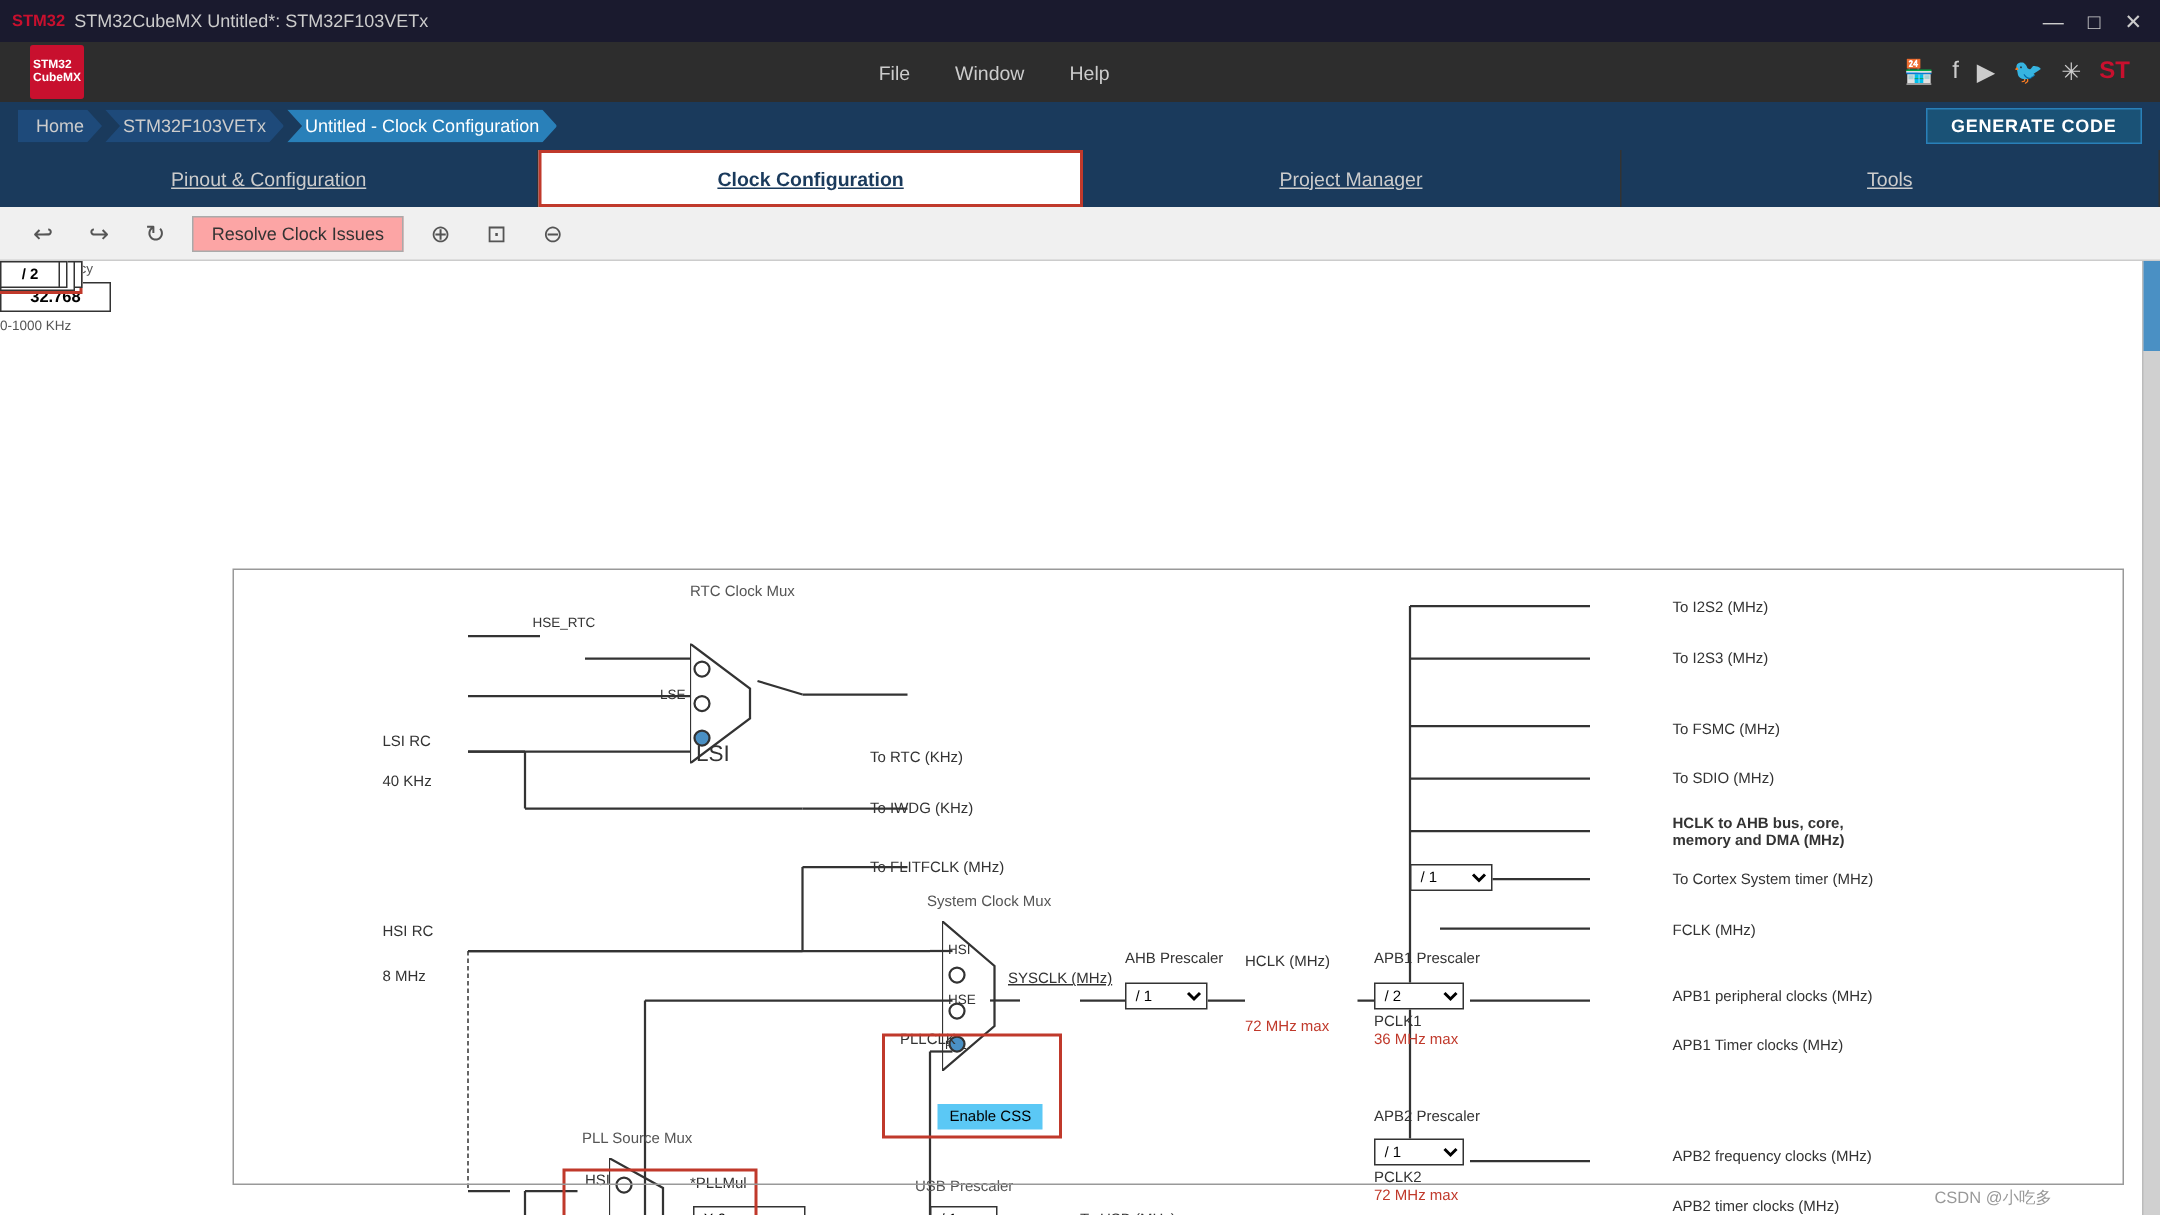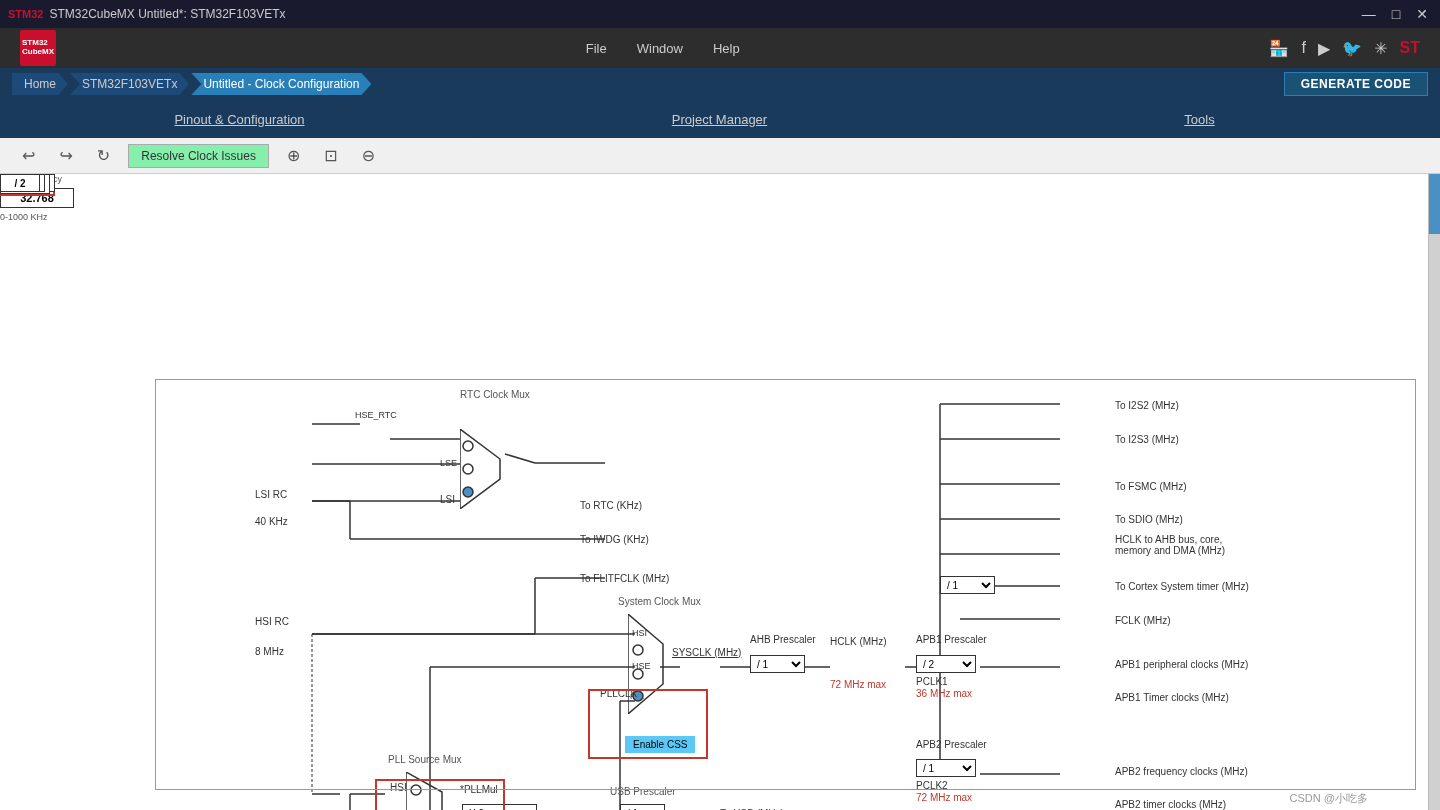--- a/index.html
+++ b/index.html
@@ -263,6 +263,7 @@
 
 <div class="tab-bar">
   <div class="tab">Pinout &amp; Configuration</div>
+  <div class="tab active">Clock Configuration</div>
   <div class="tab">Project Manager</div>
   <div class="tab">Tools</div>
 </div>

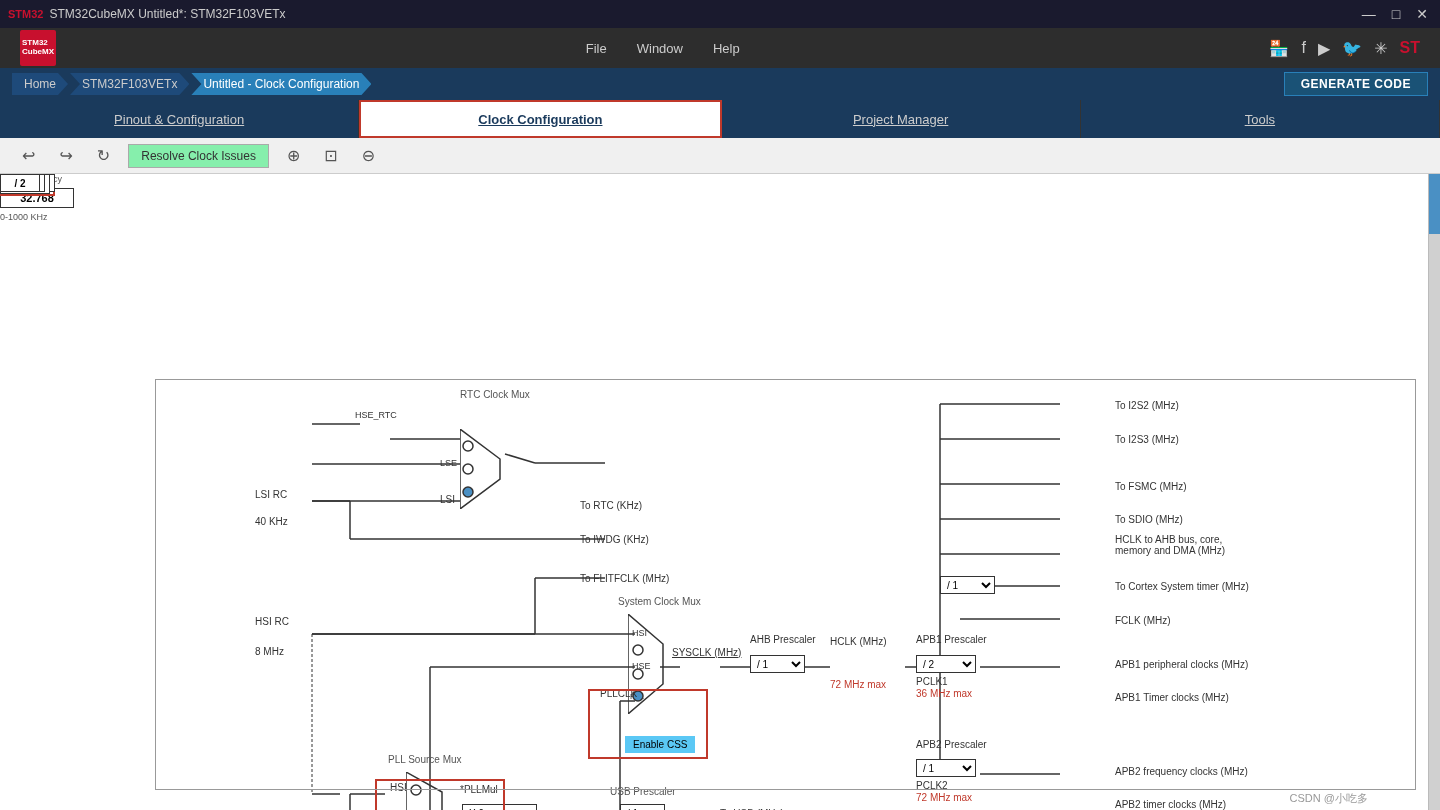--- a/index.html
+++ b/index.html
@@ -112,7 +112,7 @@
       padding: 4px 6px;
     }
     .resolve-btn {
-      background: #86efac;
+      background: #fca5a5;
       border: 1px solid #aaa;
       padding: 4px 12px;
       font-size: 12px;

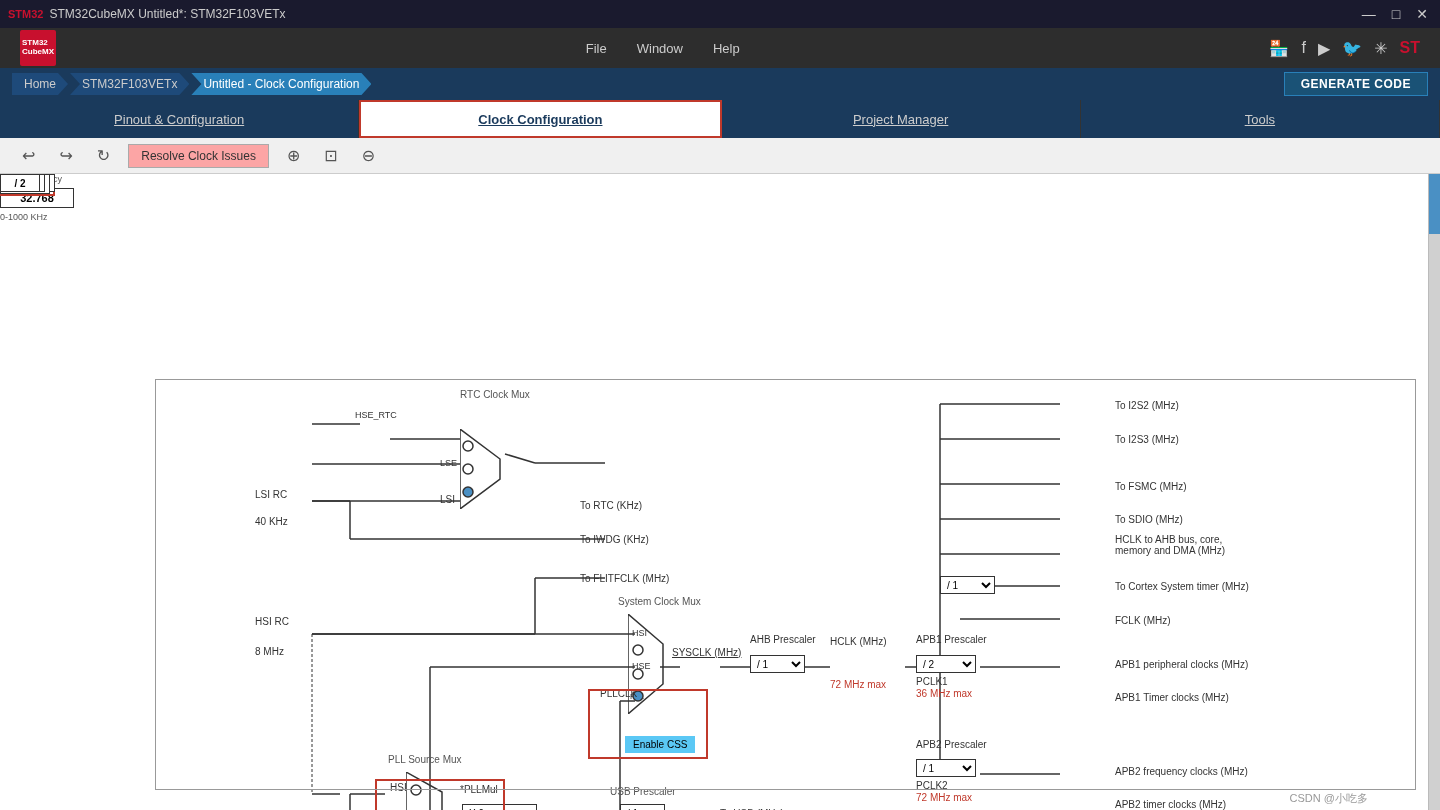--- a/index.html
+++ b/index.html
@@ -407,7 +407,7 @@
     </svg>
 
     <div class="clk-label" style="left:440px;top:284px;font-size:9px;">LSE</div>
-    <div class="clk-label" style="left:440px;top:320px;font-size:10px;">LSI</div>
+    <div class="clk-label" style="left:464px;top:320px;font-size:15px;">LSI</div>
 
     <div class="clk-box white-bg" style="position:absolute;left:535;top:280;width:40px;height:20px;">
       <span>40</span>

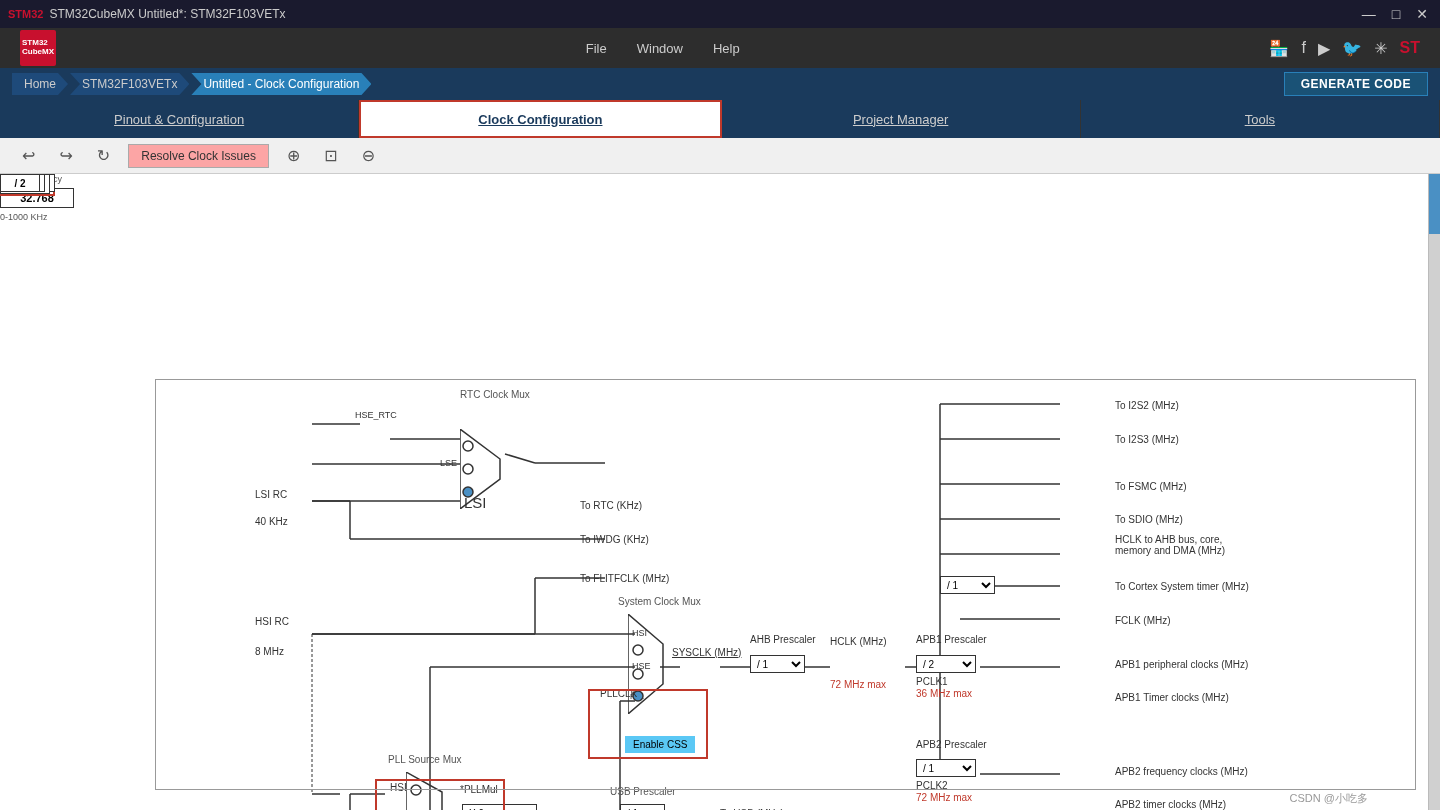--- a/index.html
+++ b/index.html
@@ -498,7 +498,7 @@
     <div class="clk-label" style="left:1115px;top:340px;">To SDIO (MHz)</div>
 
     <div class="clk-box white-bg red-border" style="position:absolute;left:1060;top:370;width:50px;height:20px;">72</div>
-    <div class="clk-label" style="left:1115px;top:360px;max-width:120px;">HCLK to AHB bus, core, memory and DMA (MHz)</div>
+    <div class="clk-label" style="left:1115px;top:370px;max-width:120px;font-weight:bold;">HCLK to AHB bus, core, memory and DMA (MHz)</div>
 
     <div class="clk-box white-bg red-border" style="position:absolute;left:1060;top:403;width:50px;height:20px;">72</div>
     <div class="clk-label" style="left:1115px;top:407px;">To Cortex System timer (MHz)</div>

